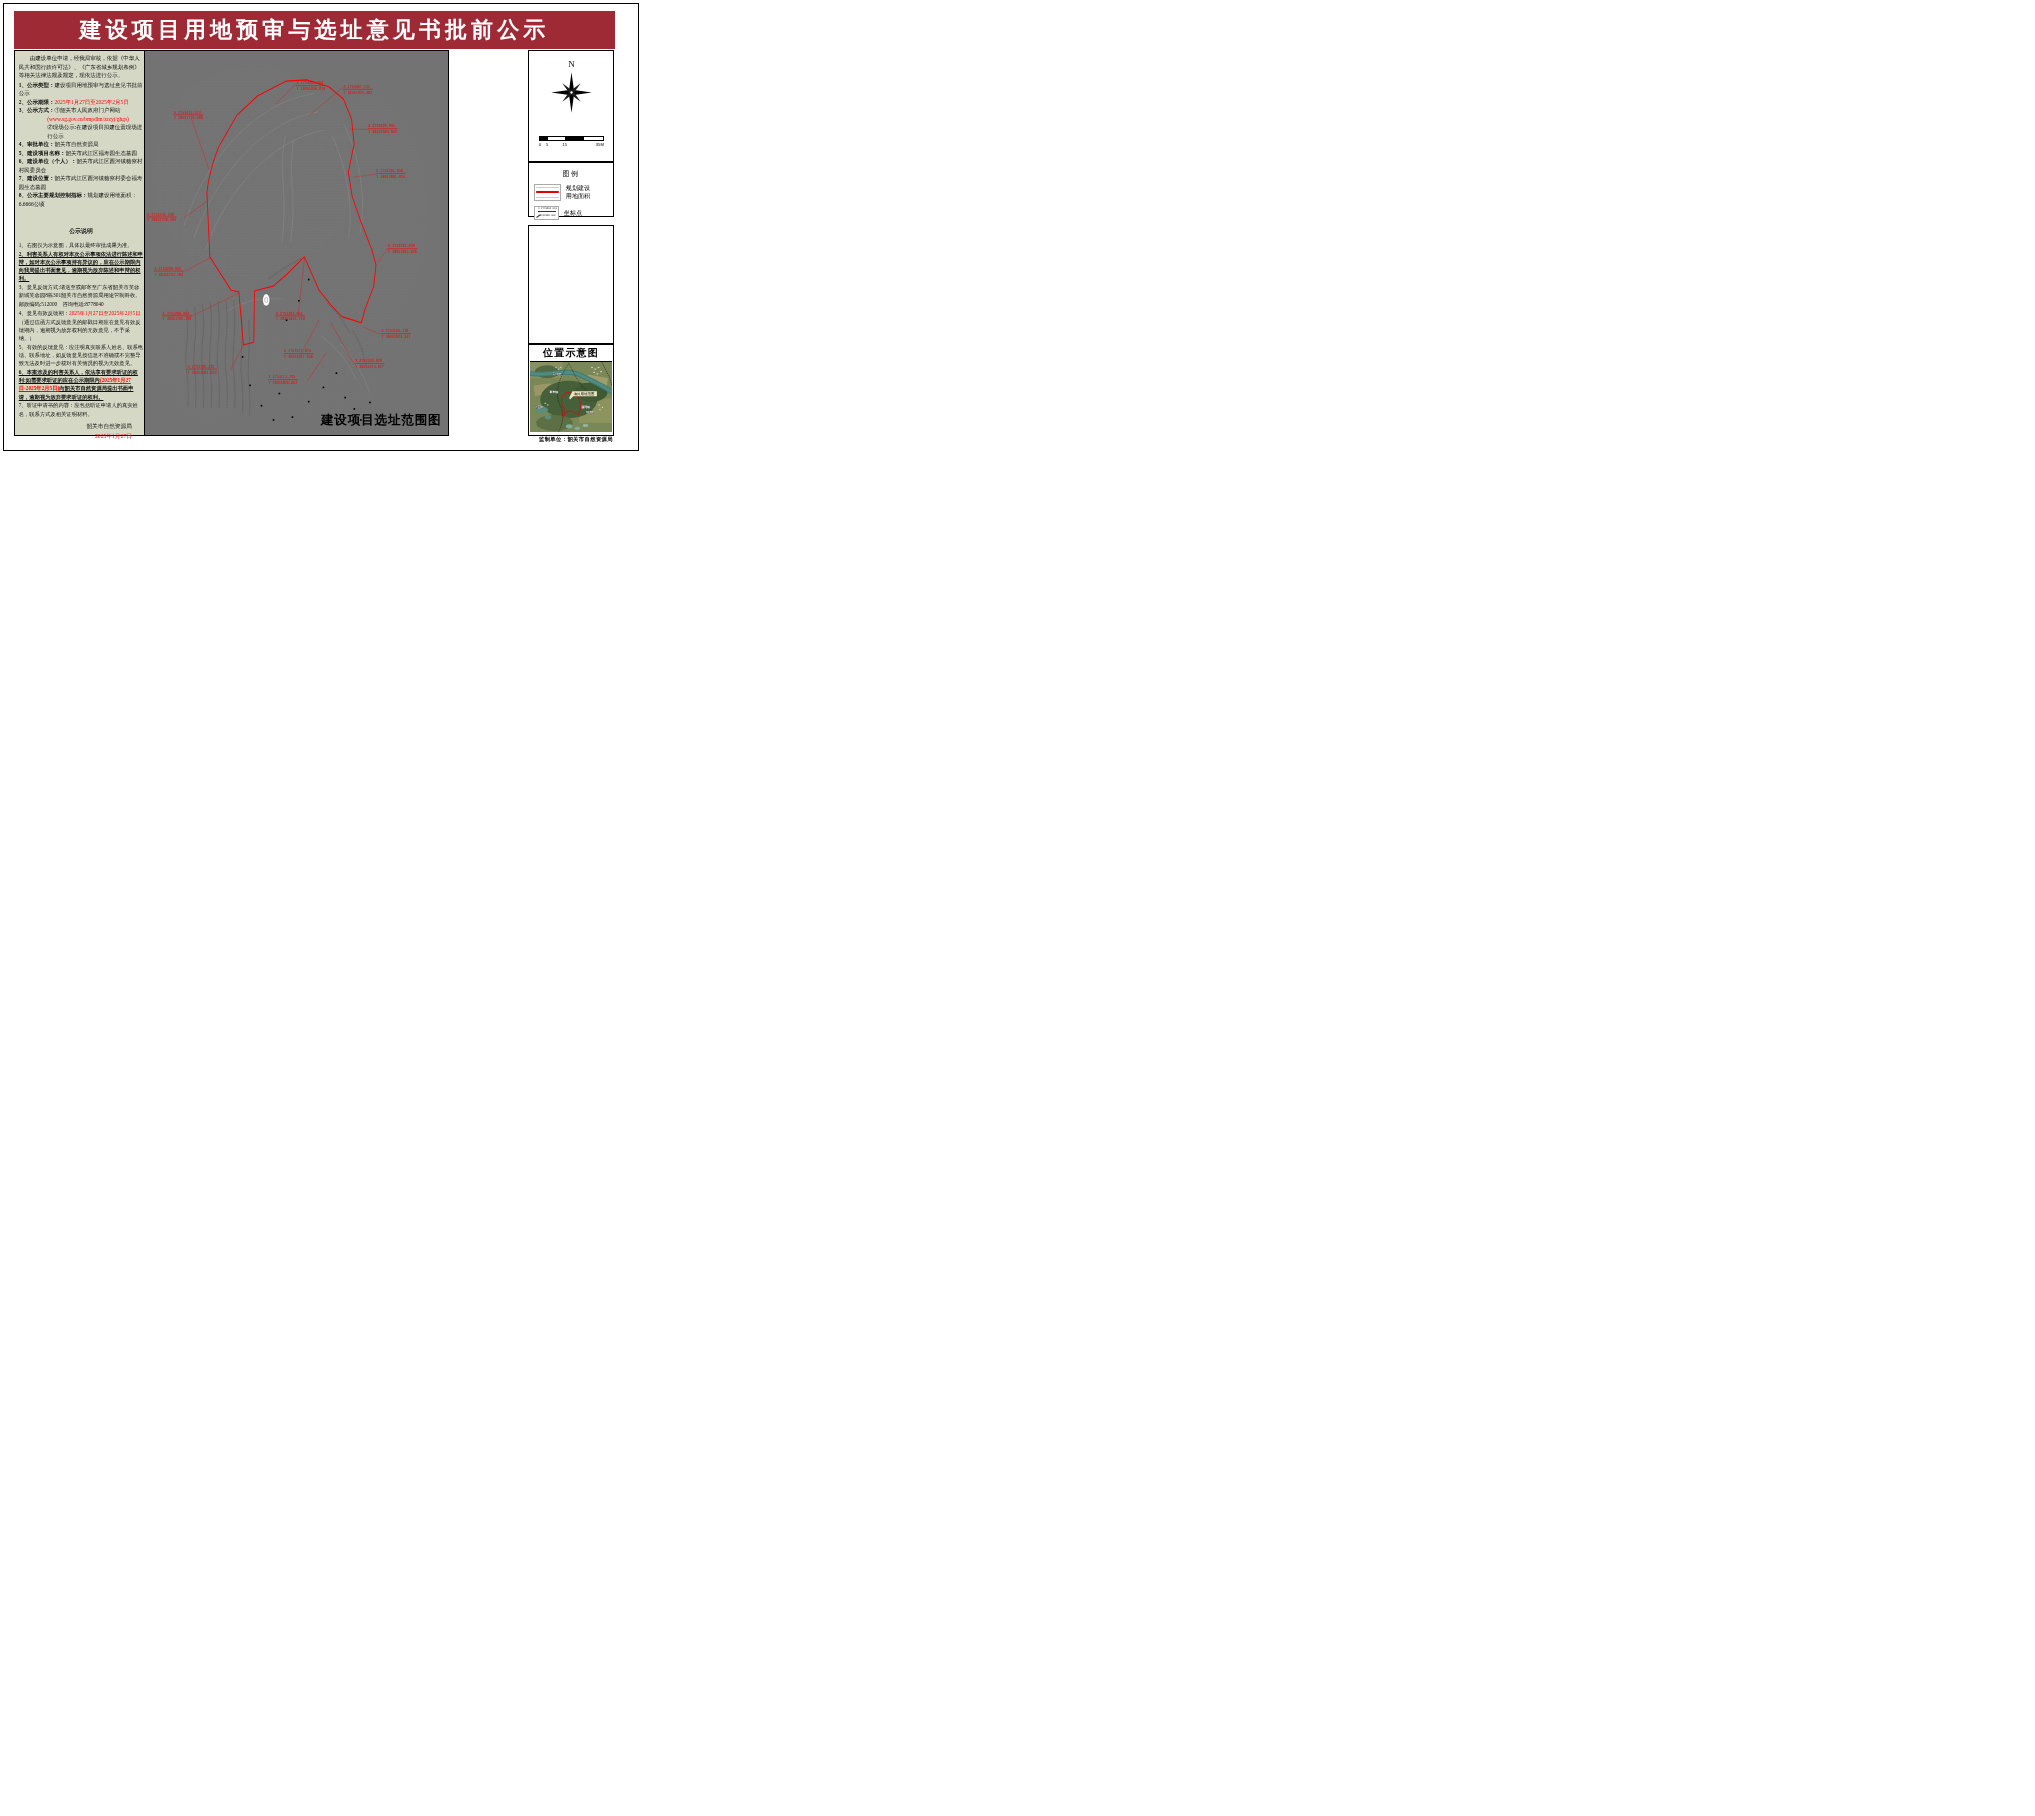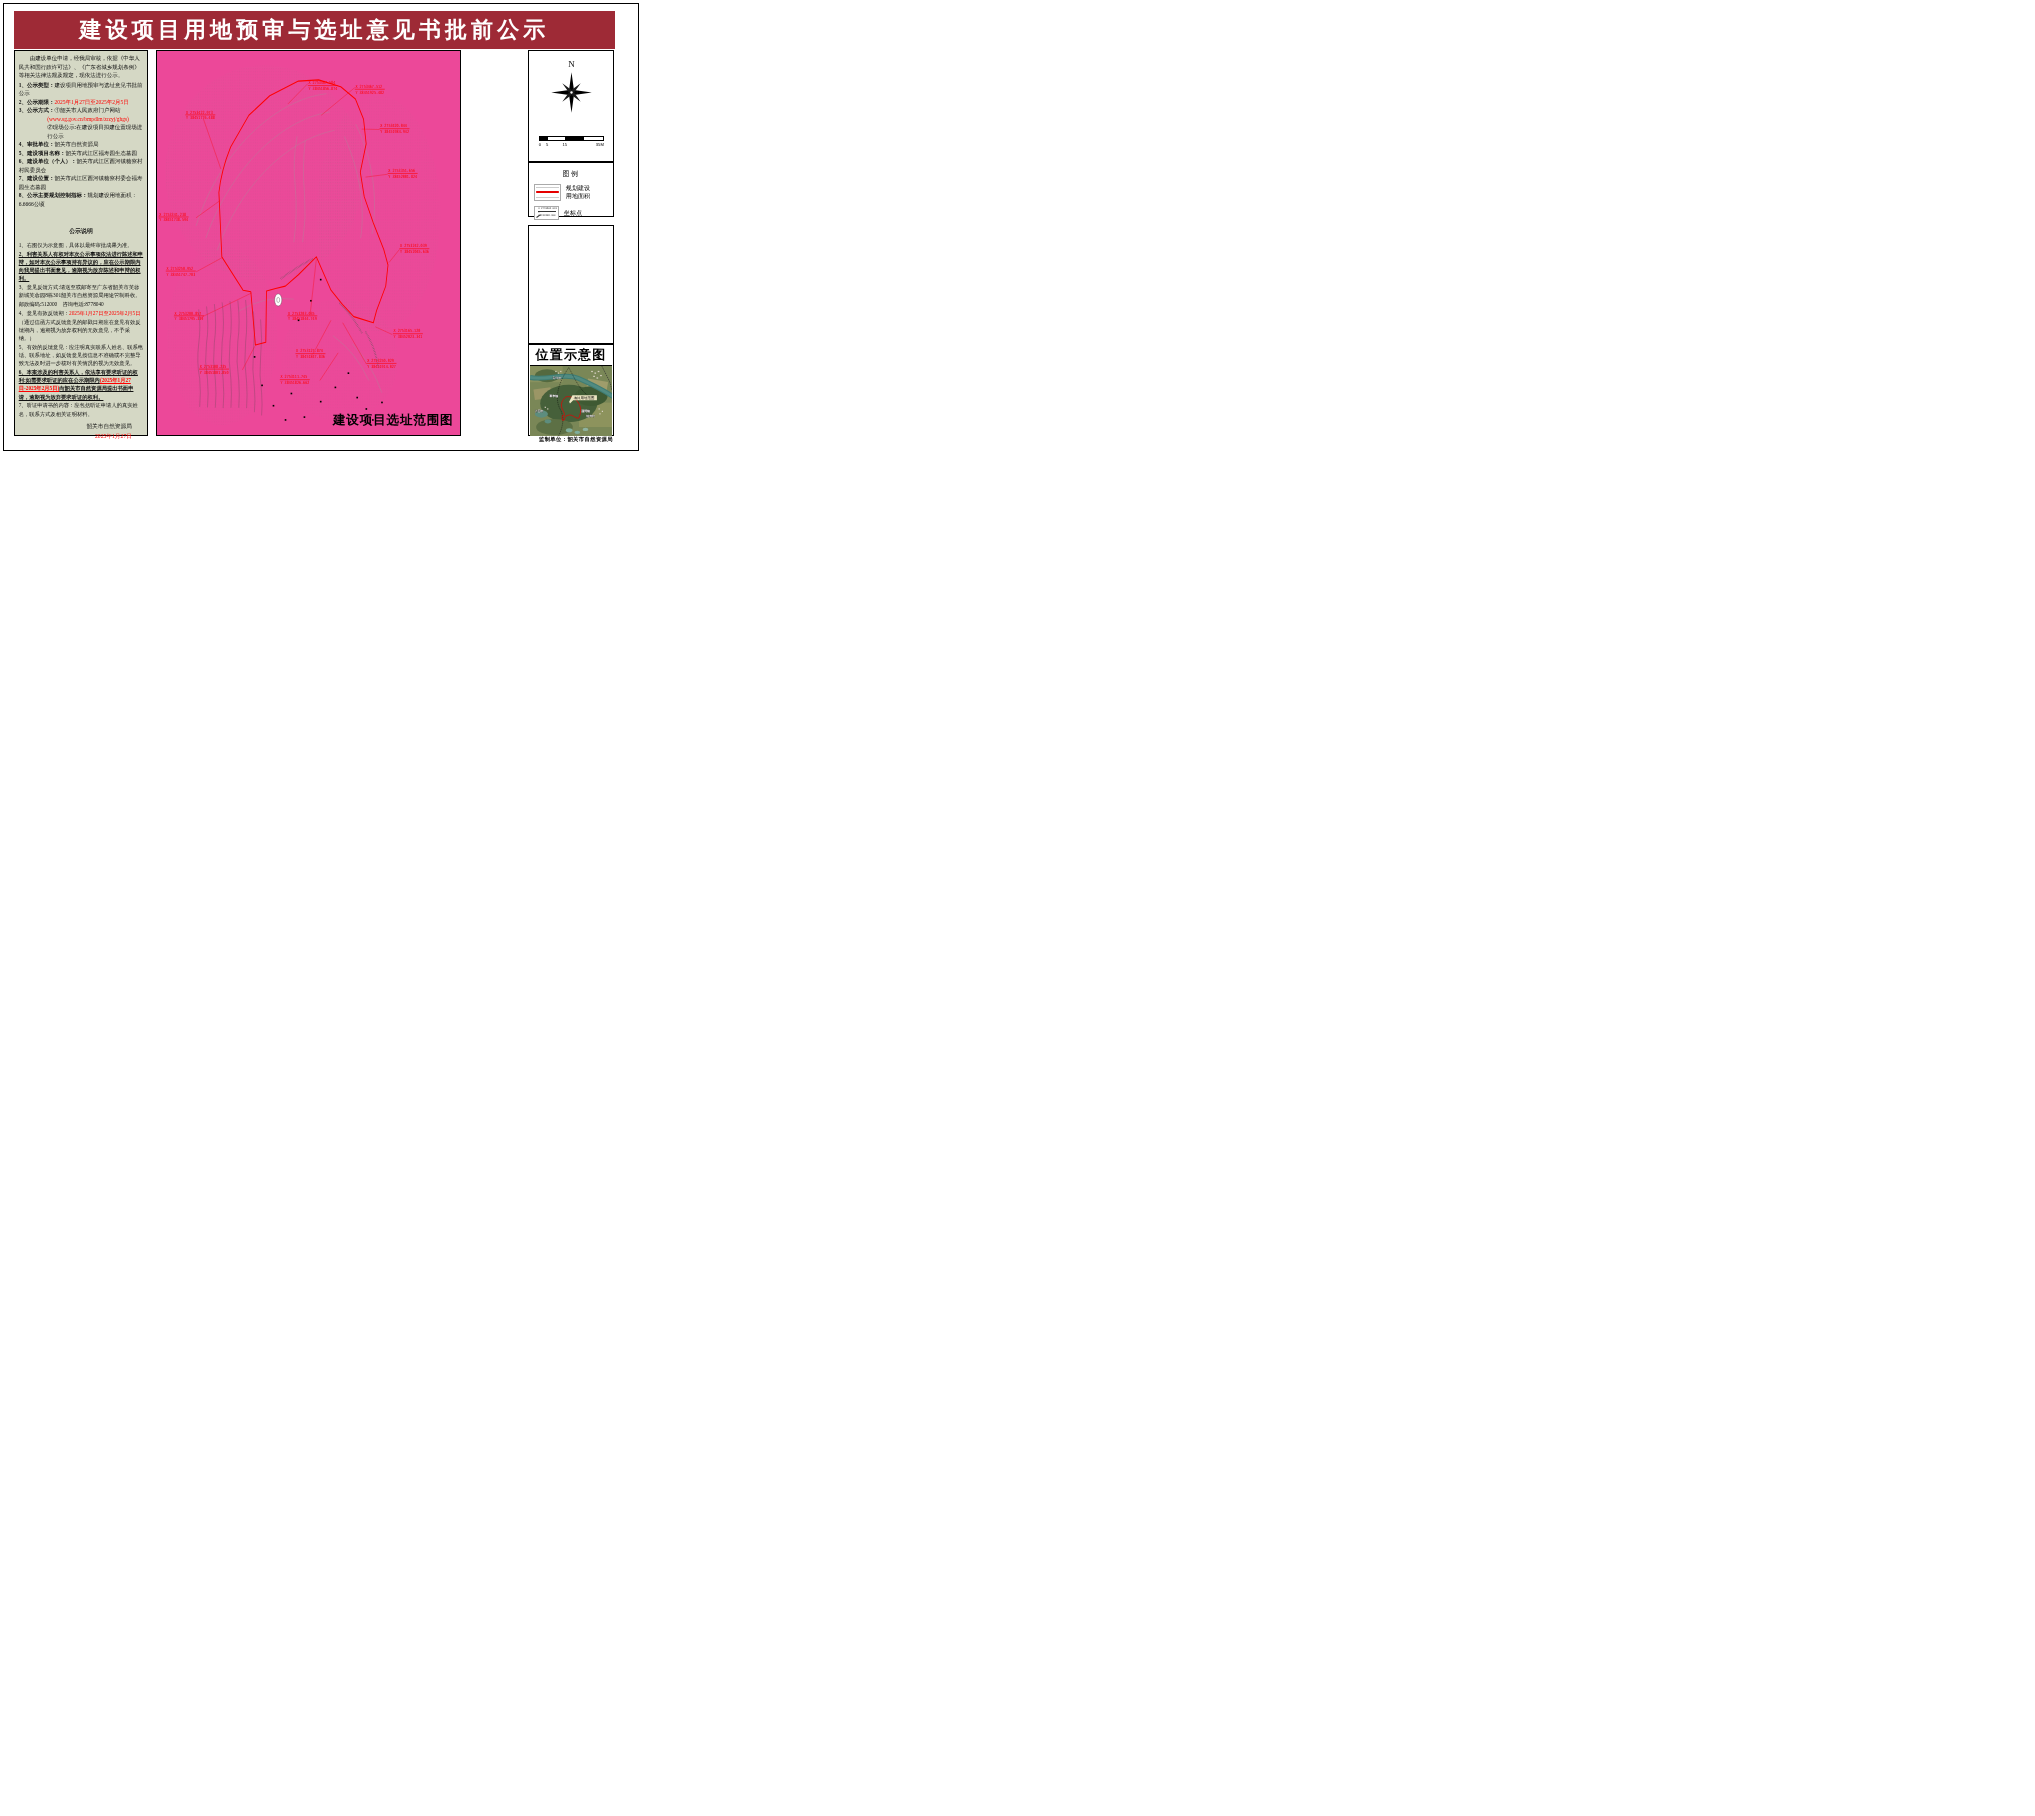--- a/index.html
+++ b/index.html
@@ -59,7 +59,7 @@
   .coordswatch .cul{width:18px;height:0.4px;background:#333;margin:0.4px 0;}
   .coordswatch .cldr{position:absolute;left:0.8px;bottom:2.4px;width:3.7px;height:0.4px;background:#333;transform:rotate(-35deg);}
   .legend-label{margin-left:4.9px;font-size:6.1px;line-height:8.1px;}
-  .loc-title{text-align:center;font-size:13px;font-weight:700;letter-spacing:1.2px;margin:1.2px 0 0.8px 0;}
+  .loc-title{text-align:center;font-size:10px;font-weight:700;letter-spacing:1.2px;margin:1.2px 0 0.8px 0;}
   .loc-map{position:relative;width:82px;height:70px;margin:0 auto;border-top:0.8px solid #000;}
   .loc-map svg{width:100%;height:100%;display:block;}
   .producer{position:absolute;right:29px;top:436px;font-size:5.3px;font-weight:600;letter-spacing:0.4px;}

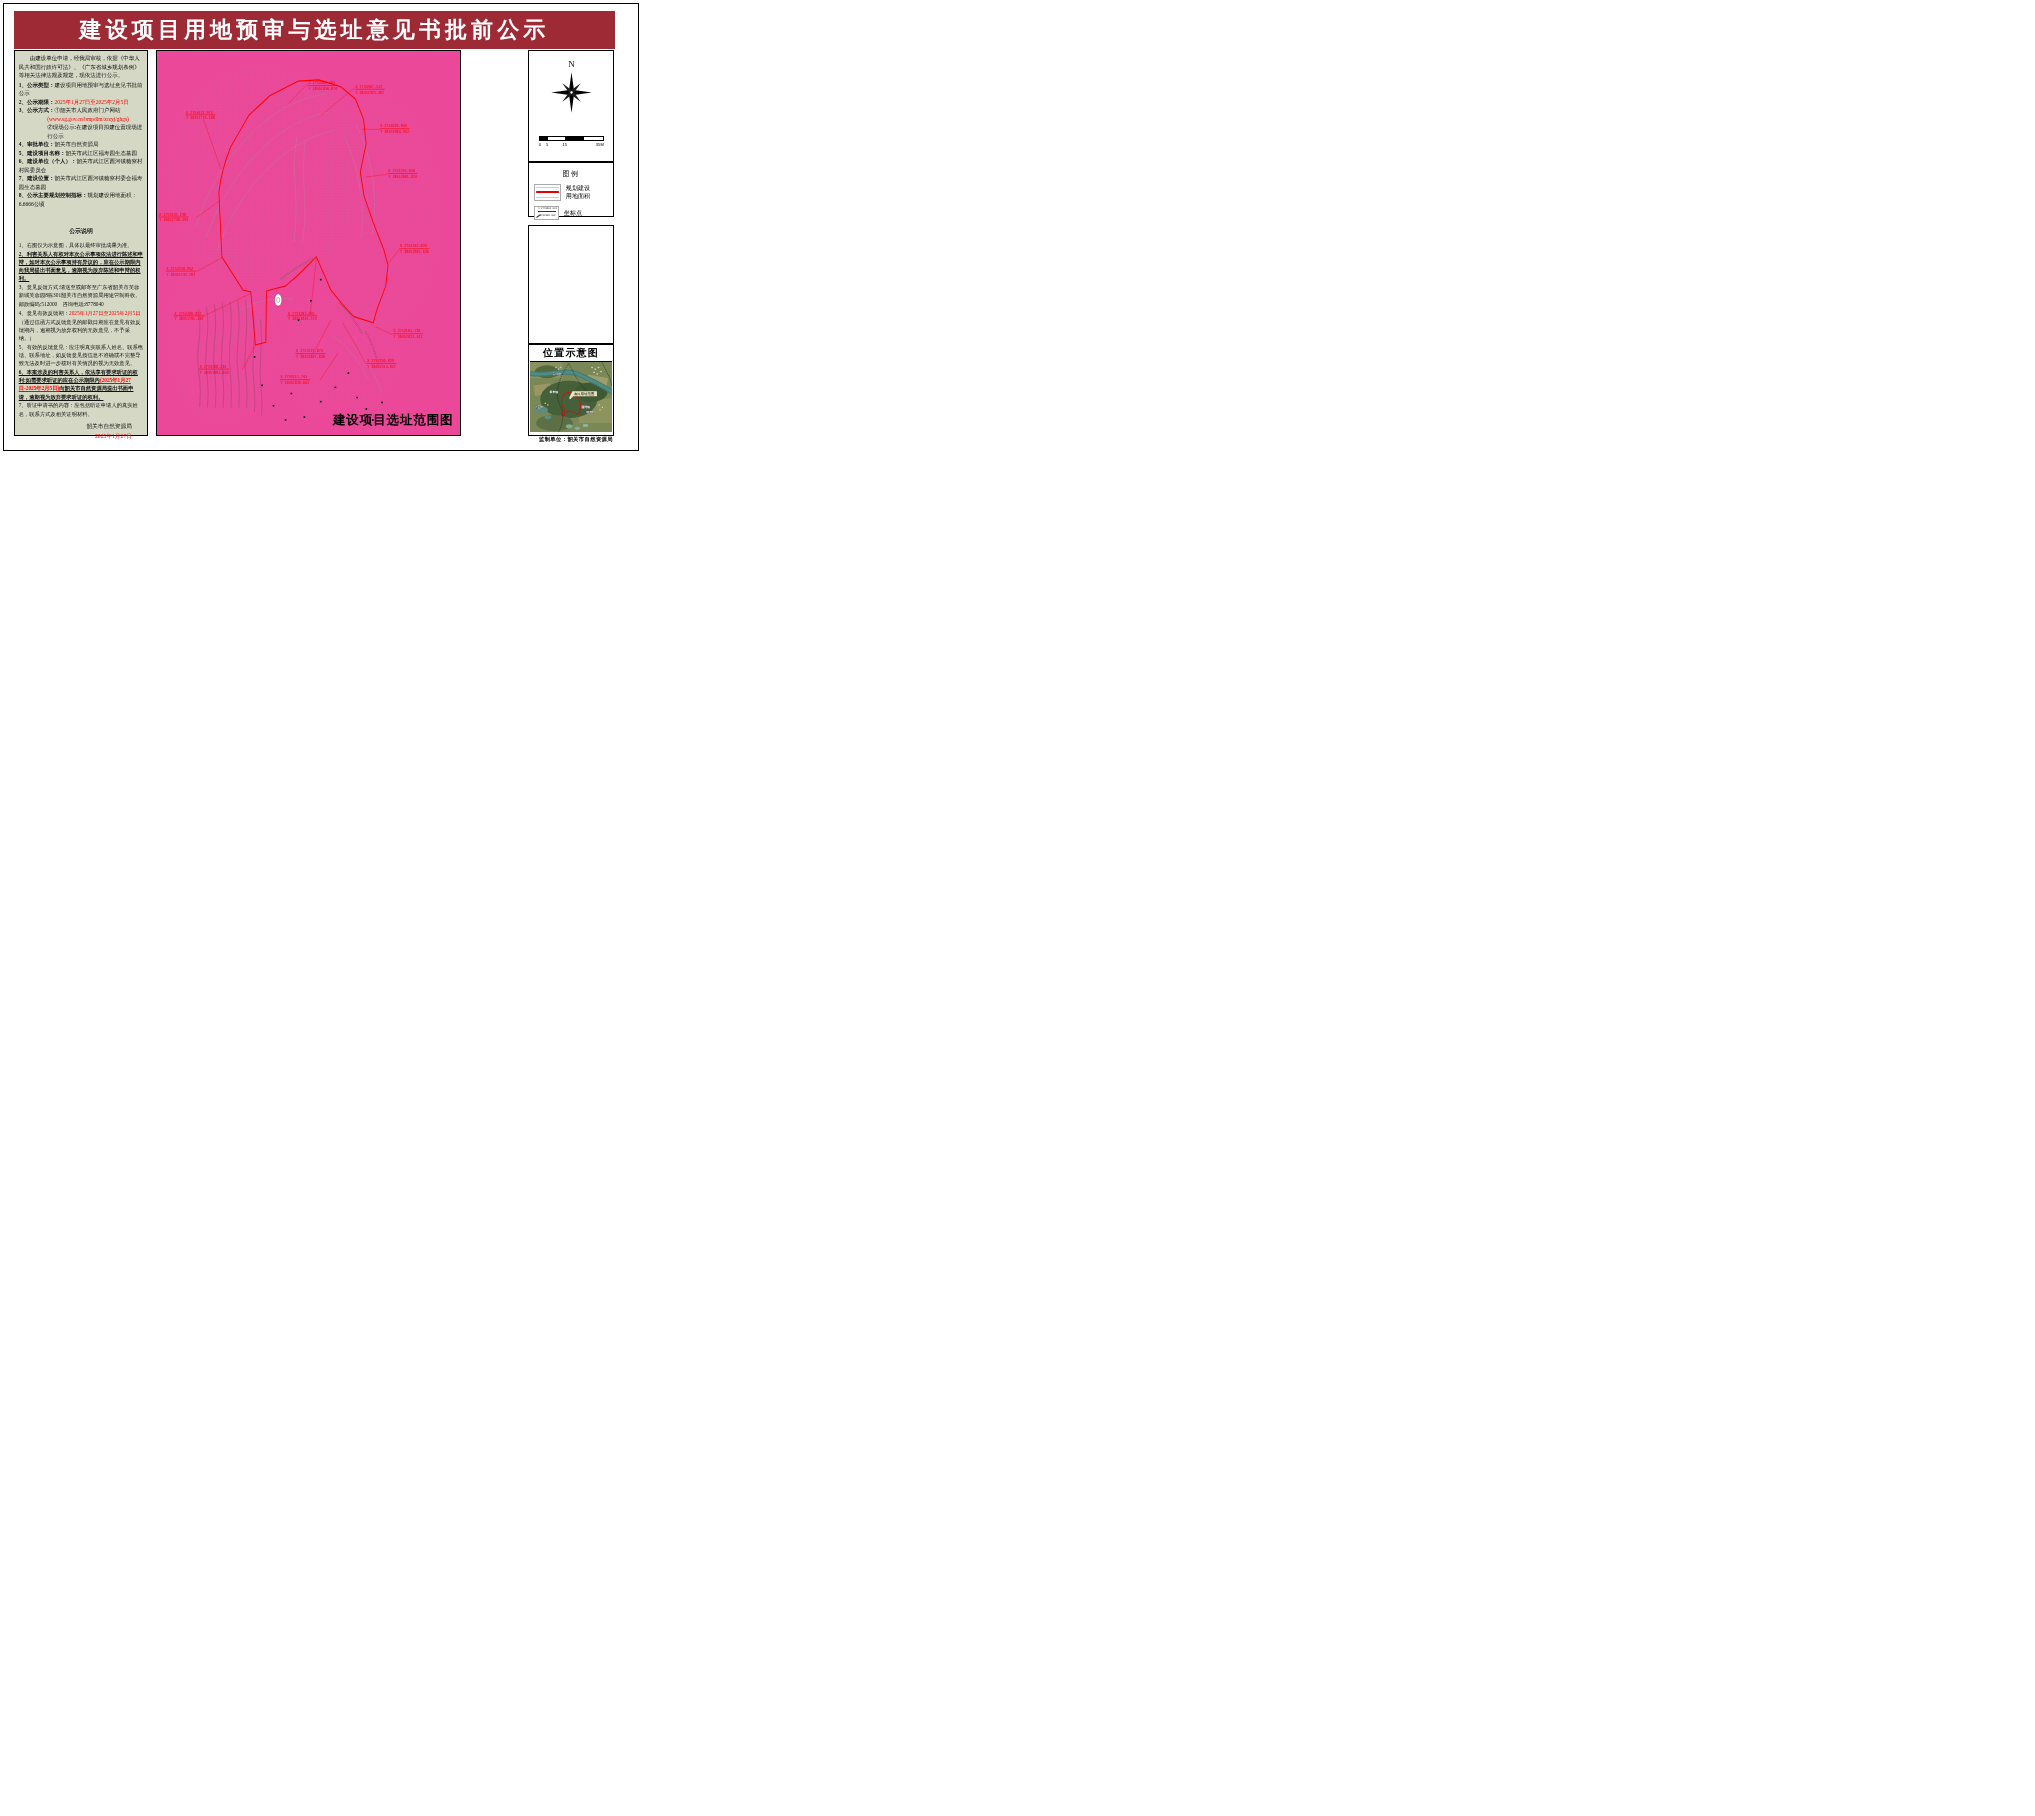--- a/index.html
+++ b/index.html
@@ -24,7 +24,7 @@
   .red-ul{color:#f00;font-weight:700;text-decoration:underline;}
   .signature{margin-top:4.1px;text-align:right;padding-right:11.4px;font-size:5.7px;line-height:9.8px;}
   
-  .map-area{position:absolute;left:156px;top:50px;width:305px;height:386px;background:#ec4899;
+  .map-area{position:absolute;left:144px;top:50px;width:305px;height:386px;background:#737373;
             border:0.8px solid #000;box-sizing:border-box;}
   .map-area svg{width:100%;height:100%;display:block;}
   .map-title{position:absolute;right:6.5px;bottom:6.5px;font-family:"Liberation Sans",sans-serif;

